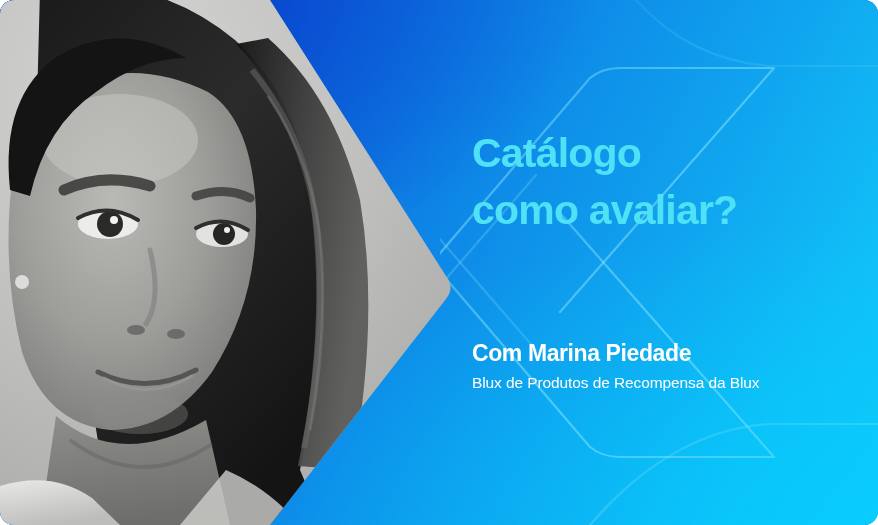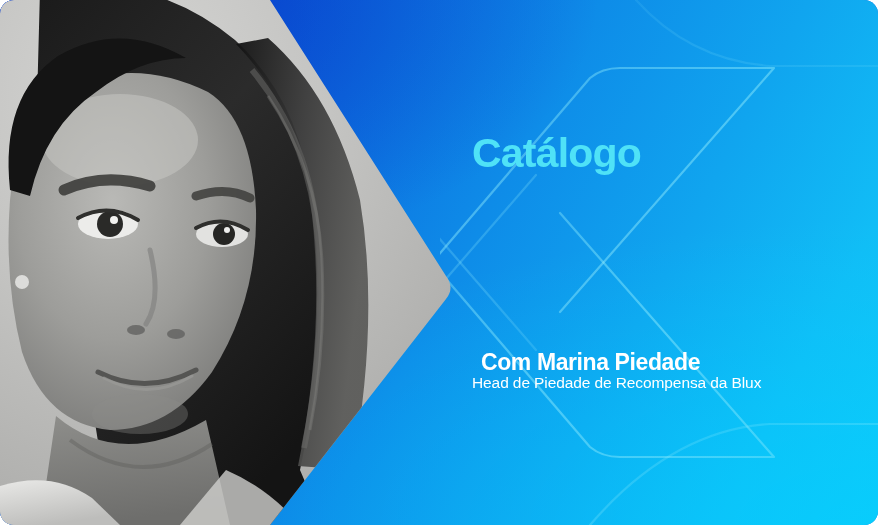--- a/index.html
+++ b/index.html
@@ -240,6 +240,7 @@
   <div class="text-block">
     <h1 class="headline">
       <span class="hl-line">Catálogo</span>
+      <span class="hl-line">como avaliar?</span>
     </h1>
 
     <p class="speaker-name">Com Marina Piedade</p>

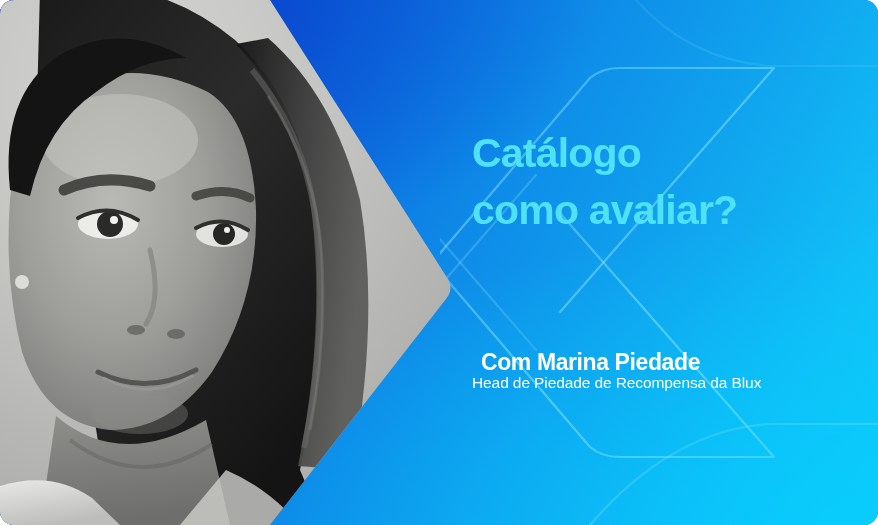--- a/index.html
+++ b/index.html
@@ -96,7 +96,7 @@
     position: absolute;
     top: 338px;
     left: 0;
-    margin: 9px;
+    margin: 0;
     font-family: "Liberation Sans", sans-serif;
     font-weight: bold;
     font-size: 23px;

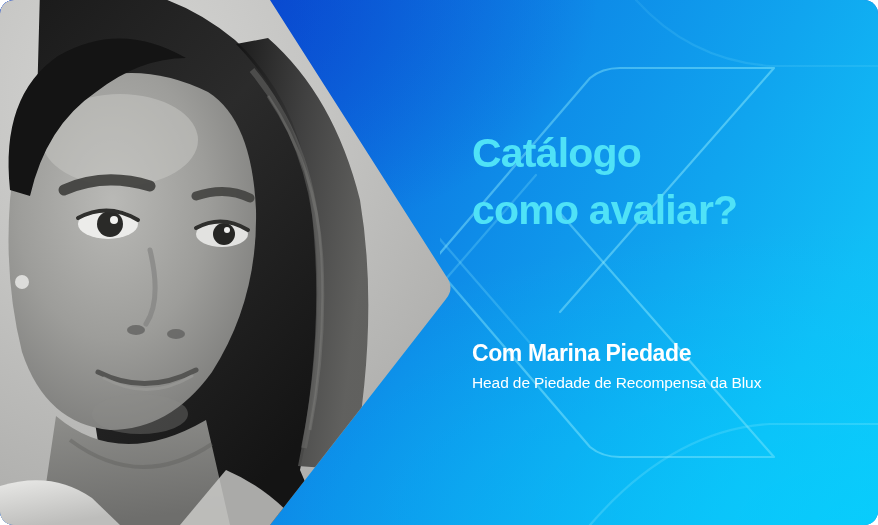--- a/index.html
+++ b/index.html
@@ -244,7 +244,7 @@
     </h1>
 
     <p class="speaker-name">Com Marina Piedade</p>
-    <p class="speaker-role">Head de Piedade de Recompensa da Blux</p>
+    <p class="speaker-role">Blux de Produtos de Recompensa da Blux</p>
   </div>
 
 </div>

